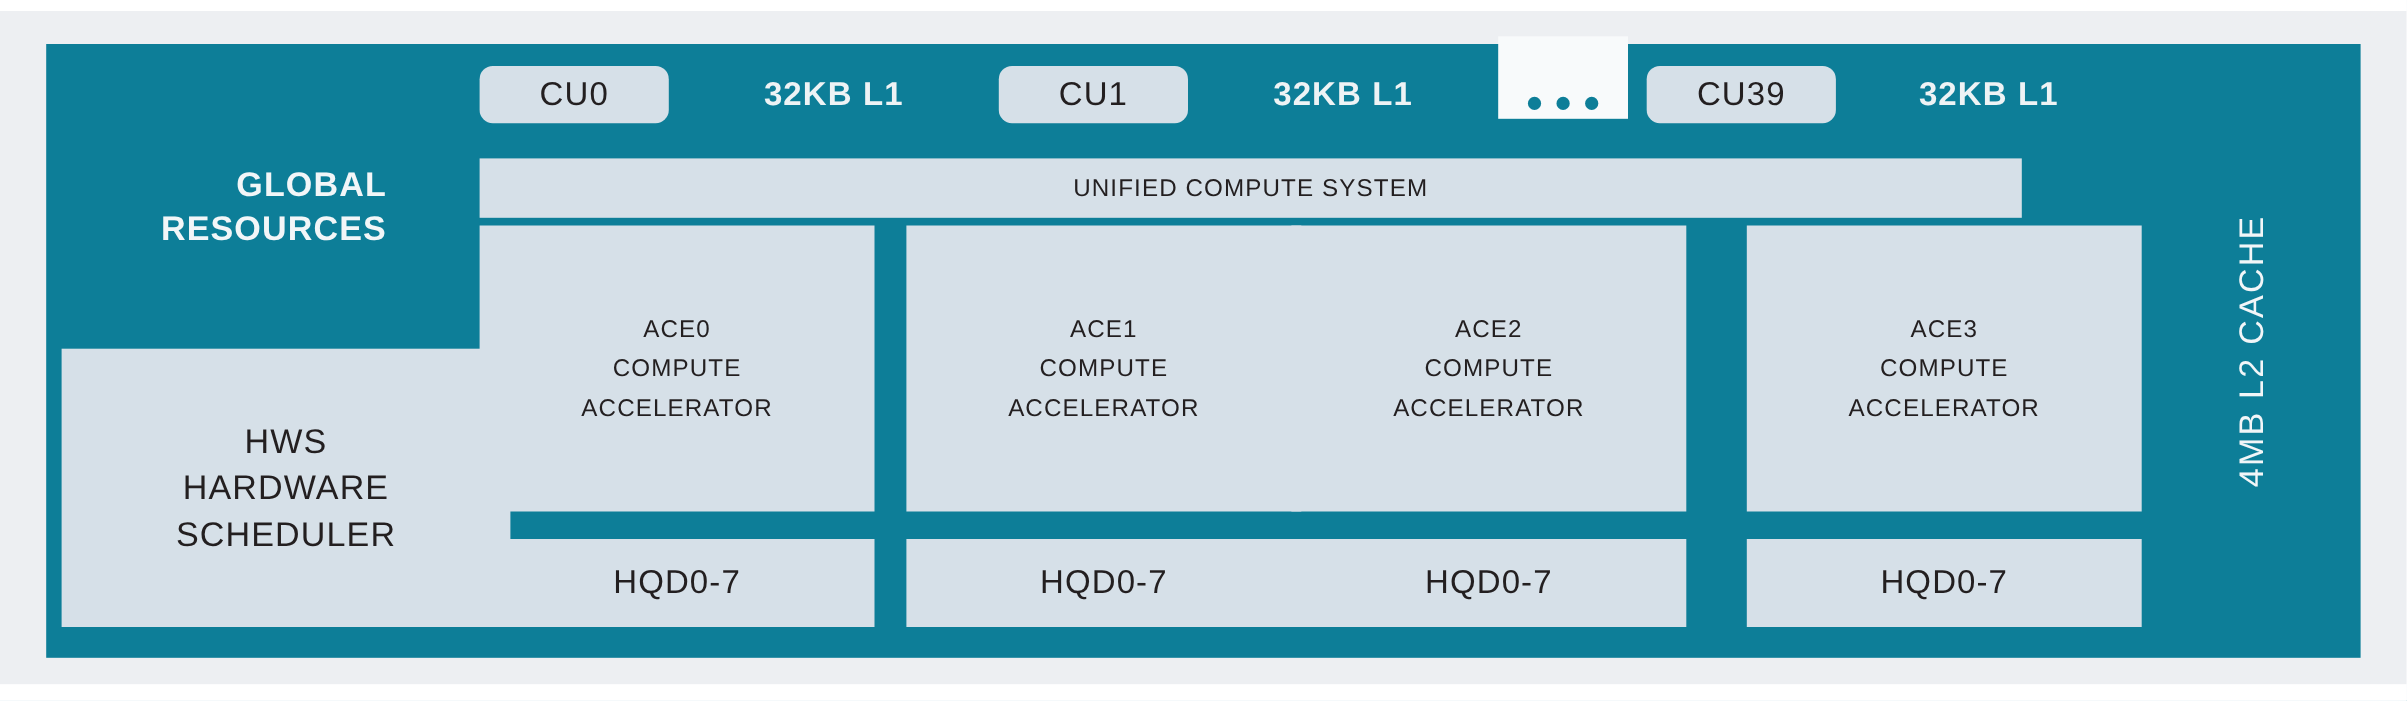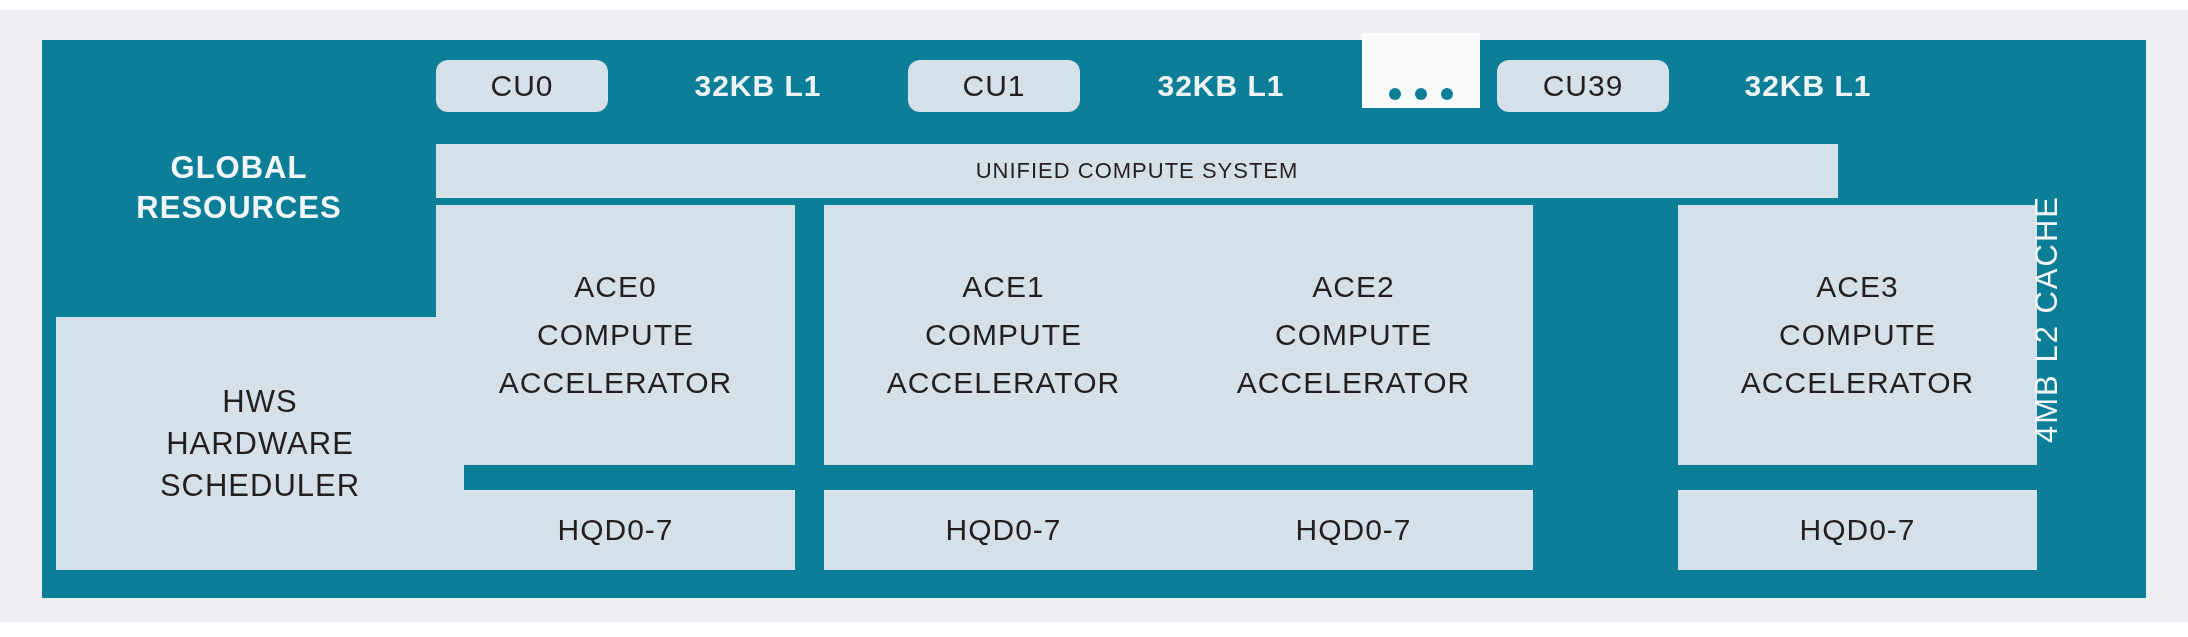--- a/index.html
+++ b/index.html
@@ -14,8 +14,8 @@
               justify-content:center;text-align:center;font-weight:bold;}
 
   
-  .global-label{left:0;top:88px;width:394px;height:120px;font-size:31px;line-height:40px;
-                letter-spacing:1px;white-space:pre-line;color:#f2f6f8;}
+  .global-label{left:10px;top:88px;width:394px;height:120px;font-size:31px;line-height:40px;
+                letter-spacing:1px;white-space:pre-line;color:#f2f6f8;text-align:right;}
   .hws-box{left:14px;top:277px;width:408px;height:253px;font-size:31px;line-height:42px;
            letter-spacing:1px;white-space:pre-line;}
 

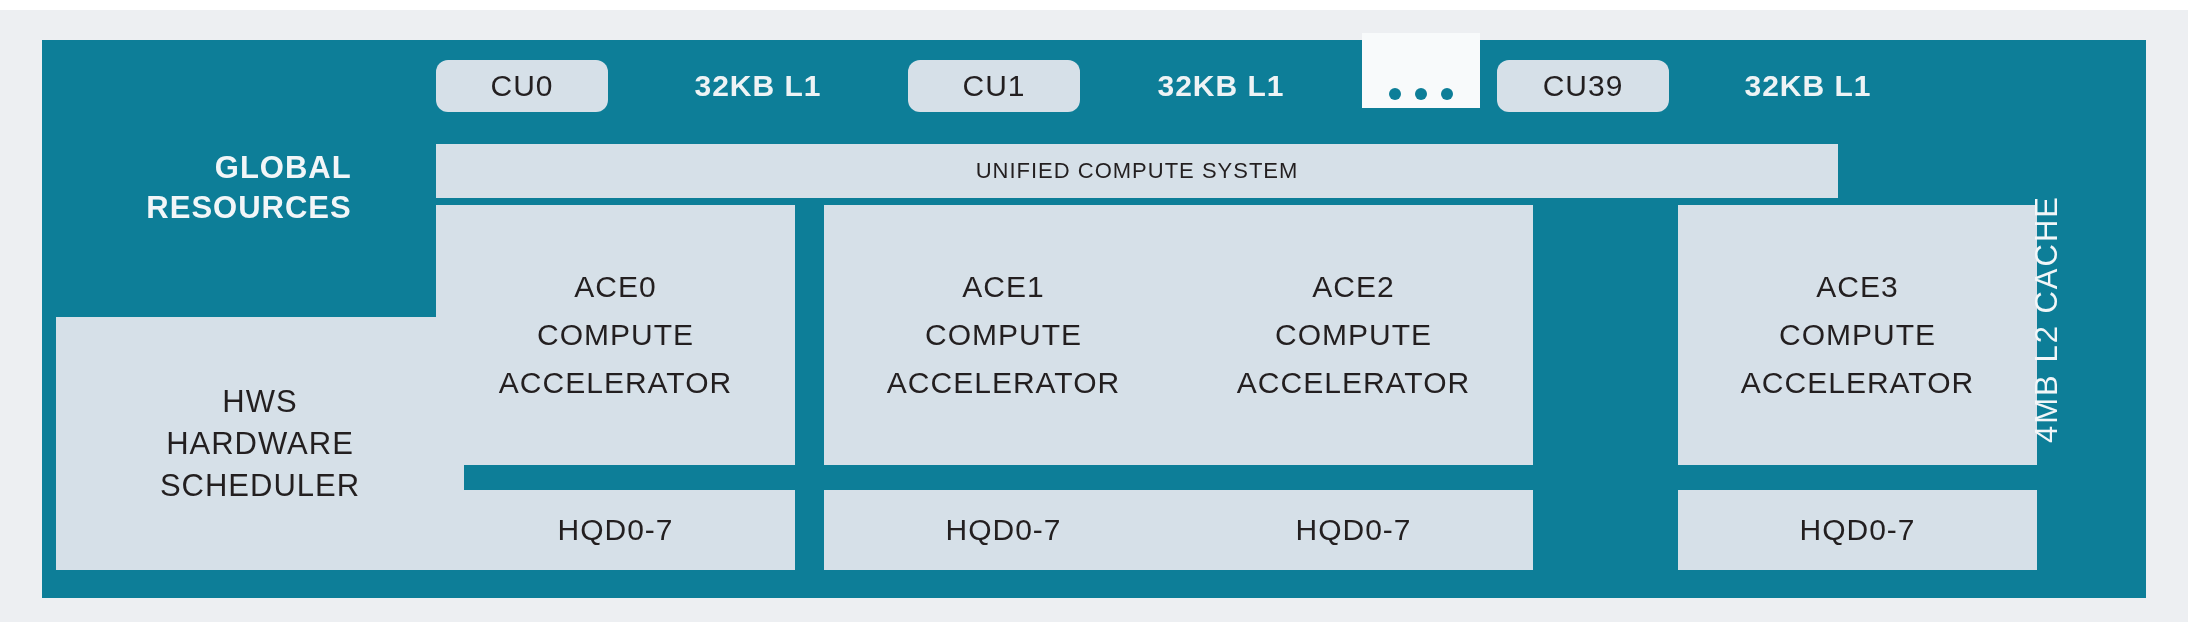--- a/index.html
+++ b/index.html
@@ -34,7 +34,7 @@
   .ucs-bar{left:394px;top:104px;width:1402px;height:54px;font-size:22px;letter-spacing:1px;}
 
   
-  .ace-box{top:165px;width:359px;height:260px;font-size:30px;line-height:48px;
+  .ace-box{top:165px;width:359px;height:260px;font-size:22px;line-height:36px;
            letter-spacing:1px;white-space:pre-line;}
   .hqd-box{top:450px;width:359px;height:80px;font-size:30px;letter-spacing:1px;}
   .col0{left:394px;} .col1{left:782px;} .col2{left:1132px;} .col3{left:1636px;}

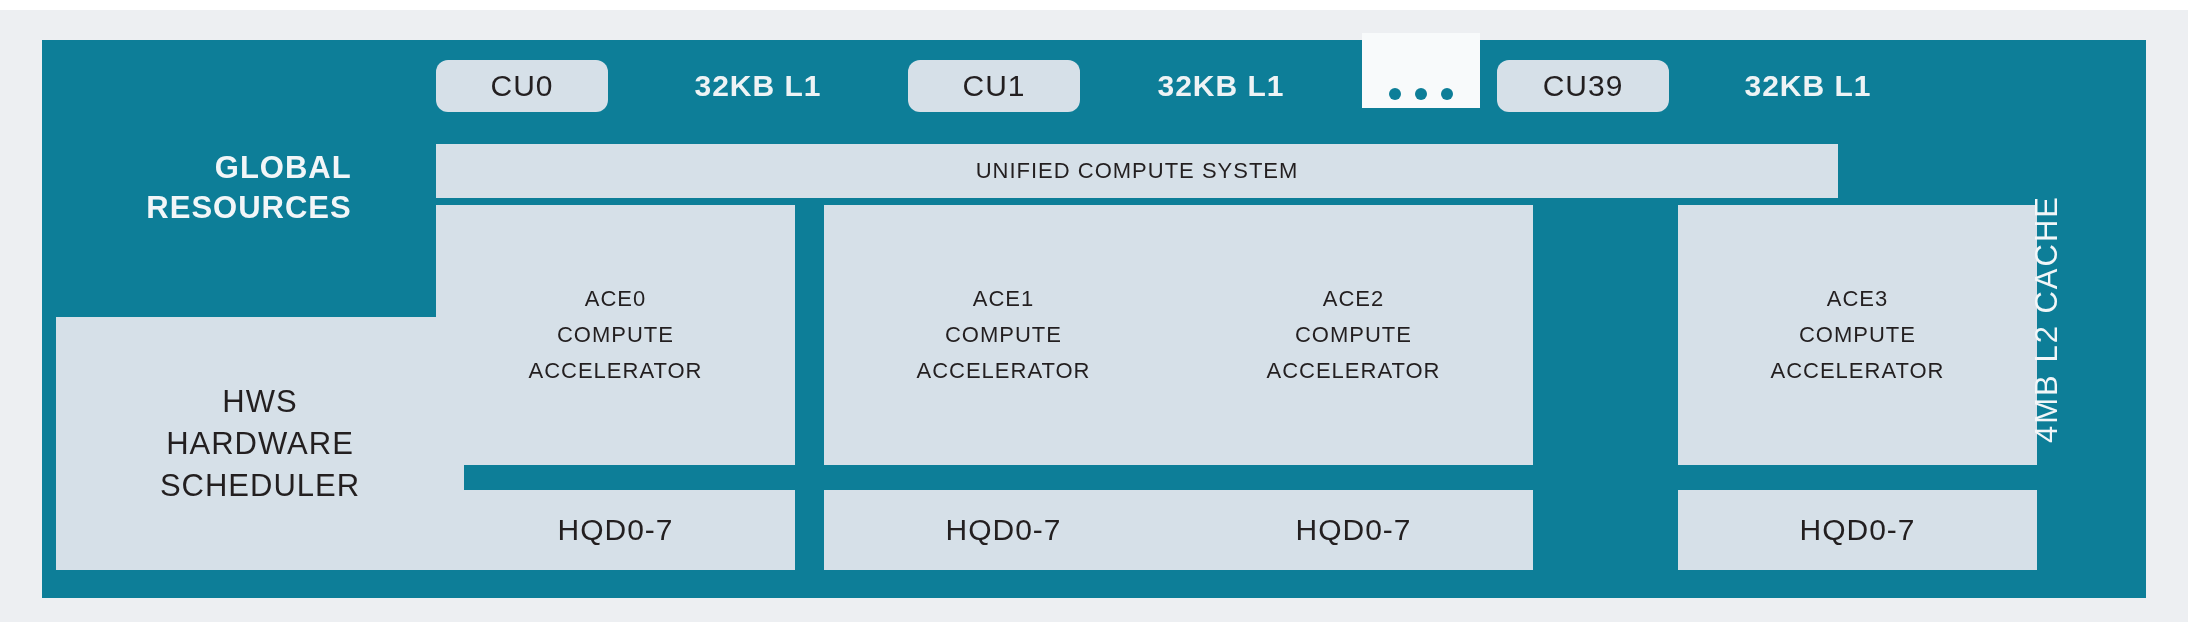--- a/index.html
+++ b/index.html
@@ -37,7 +37,7 @@
   .ace-box{top:165px;width:359px;height:260px;font-size:22px;line-height:36px;
            letter-spacing:1px;white-space:pre-line;}
   .hqd-box{top:450px;width:359px;height:80px;font-size:30px;letter-spacing:1px;}
-  .col0{left:394px;} .col1{left:782px;} .col2{left:1132px;} .col3{left:1636px;}
+  .col0{left:394px;} .col1{left:782px;} .col2{left:1132px;} .col3{left:1546px;}
 
   
   .l2-strip{position:absolute;left:1905px;top:0;width:199px;height:558px;

